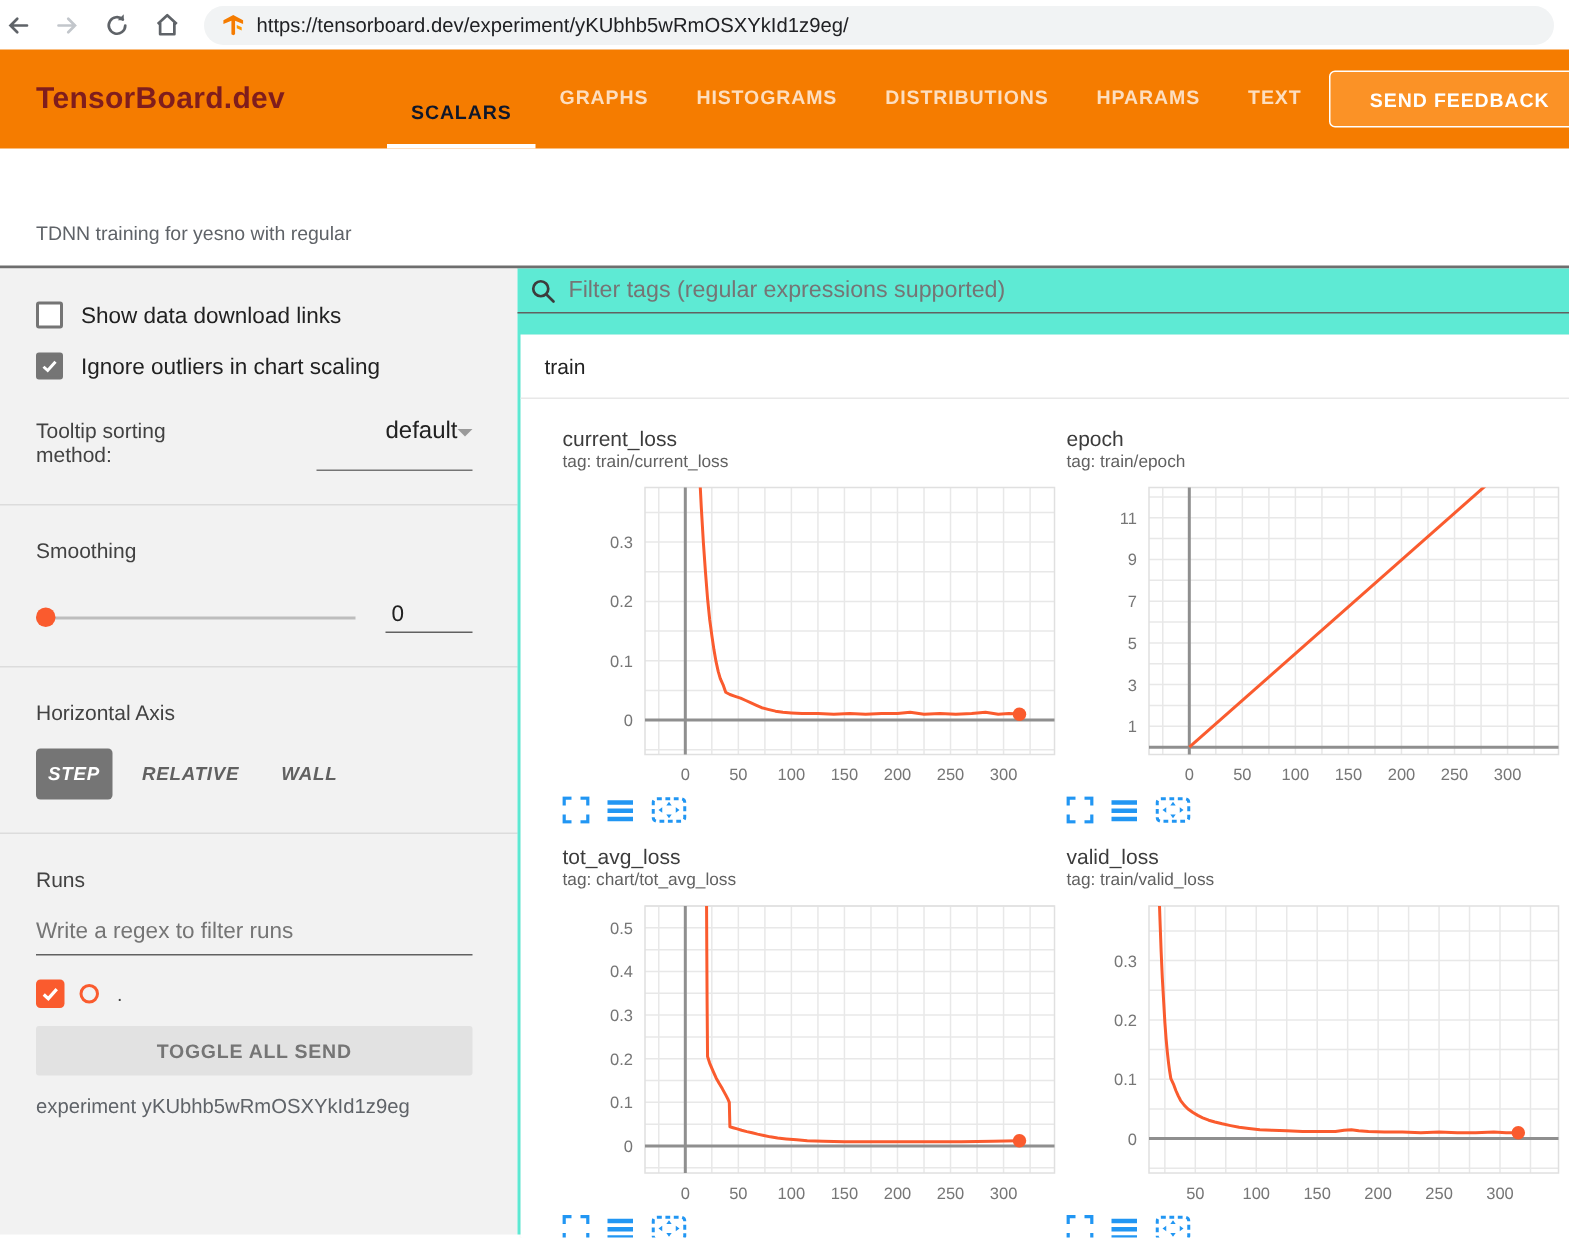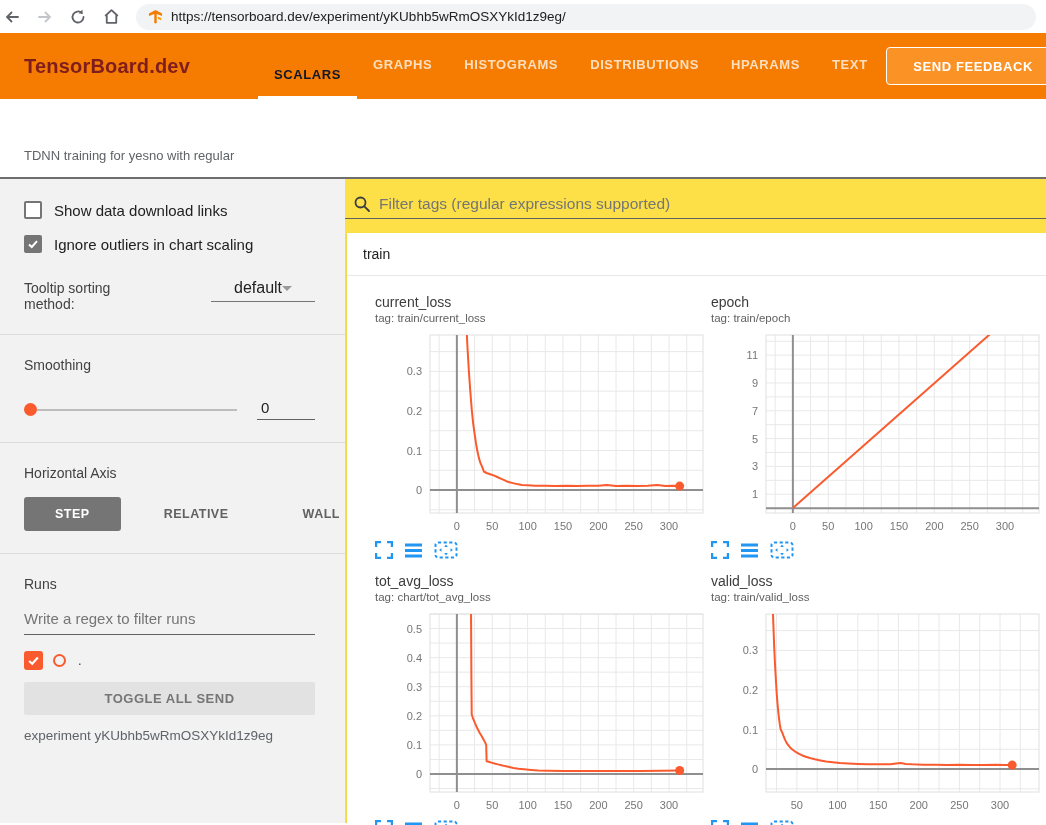--- a/index.html
+++ b/index.html
@@ -79,7 +79,7 @@
   .exp-label { margin-top:13px; font-size:13.5px; color:#5f6368; }
 
   
-  .main { flex:1; background:#fde047; padding-top:10px; min-width:0; }
+  .main { flex:1; background:#5eead4; padding-top:0; min-width:0; }
   .filter-row { display:flex; align-items:center; height:30px; border-bottom:1px solid #616161; padding-left:8px; }
   .filter-input { flex:1; border:none; background:transparent; outline:none; font-size:15.5px;
     color:#424242; margin-left:8px; font-family:"Liberation Sans",sans-serif; }

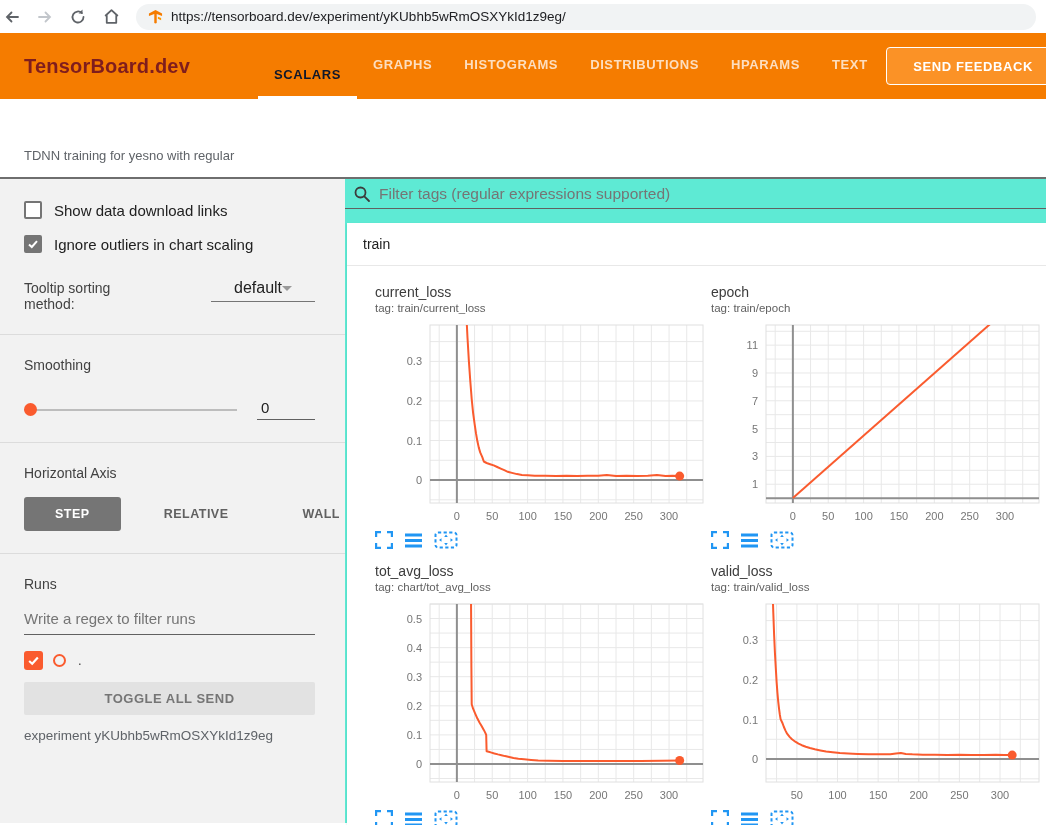--- a/index.html
+++ b/index.html
@@ -44,8 +44,8 @@
 
   .tooltip-row { margin-top:26px; display:flex; align-items:baseline;gap:44px; }
   .tooltip-label { font-size:14px; color:#424242; }
-  .select { margin-left:10px; width:110px; border-bottom:1px solid #757575; padding-bottom:4px;
-    display:flex; align-items:center; justify-content:center; cursor:pointer; }
+  .select { margin-left:10px; width:110px; border-bottom:1px solid #757575; padding-bottom:16px;
+    display:flex; align-items:center; justify-content:flex-end; cursor:pointer; }
   .select-value { font-size:16px; color:#212121; }
   .caret { width:0; height:0; border-left:5px solid transparent; border-right:5px solid transparent;
     border-top:5px solid #9a9a9a; }

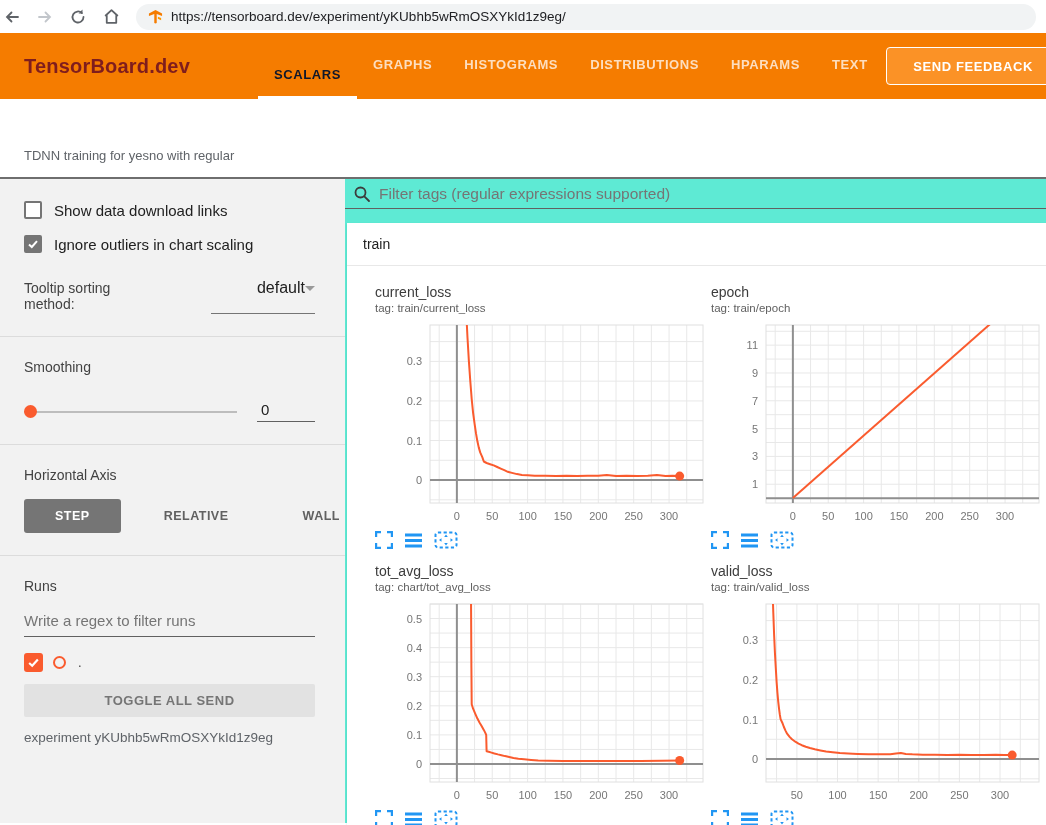--- a/index.html
+++ b/index.html
@@ -60,7 +60,7 @@
 
   .axis-btns { display:flex; align-items:center; margin-top:16px; }
   .axis-btn { font-size:12.5px; letter-spacing:.5px; color:#616161; background:transparent;
-    border:none; padding:10px 31px; border-radius:3px; font-weight:bold; cursor:pointer; }
+    border:none; padding:10px 8px; border-radius:3px; font-weight:bold; cursor:pointer;font-style:italic; }
   .axis-btn.active { background:#757575; color:#fff; }
   .axis-btn + .axis-btn { margin-left:12px; }
 

